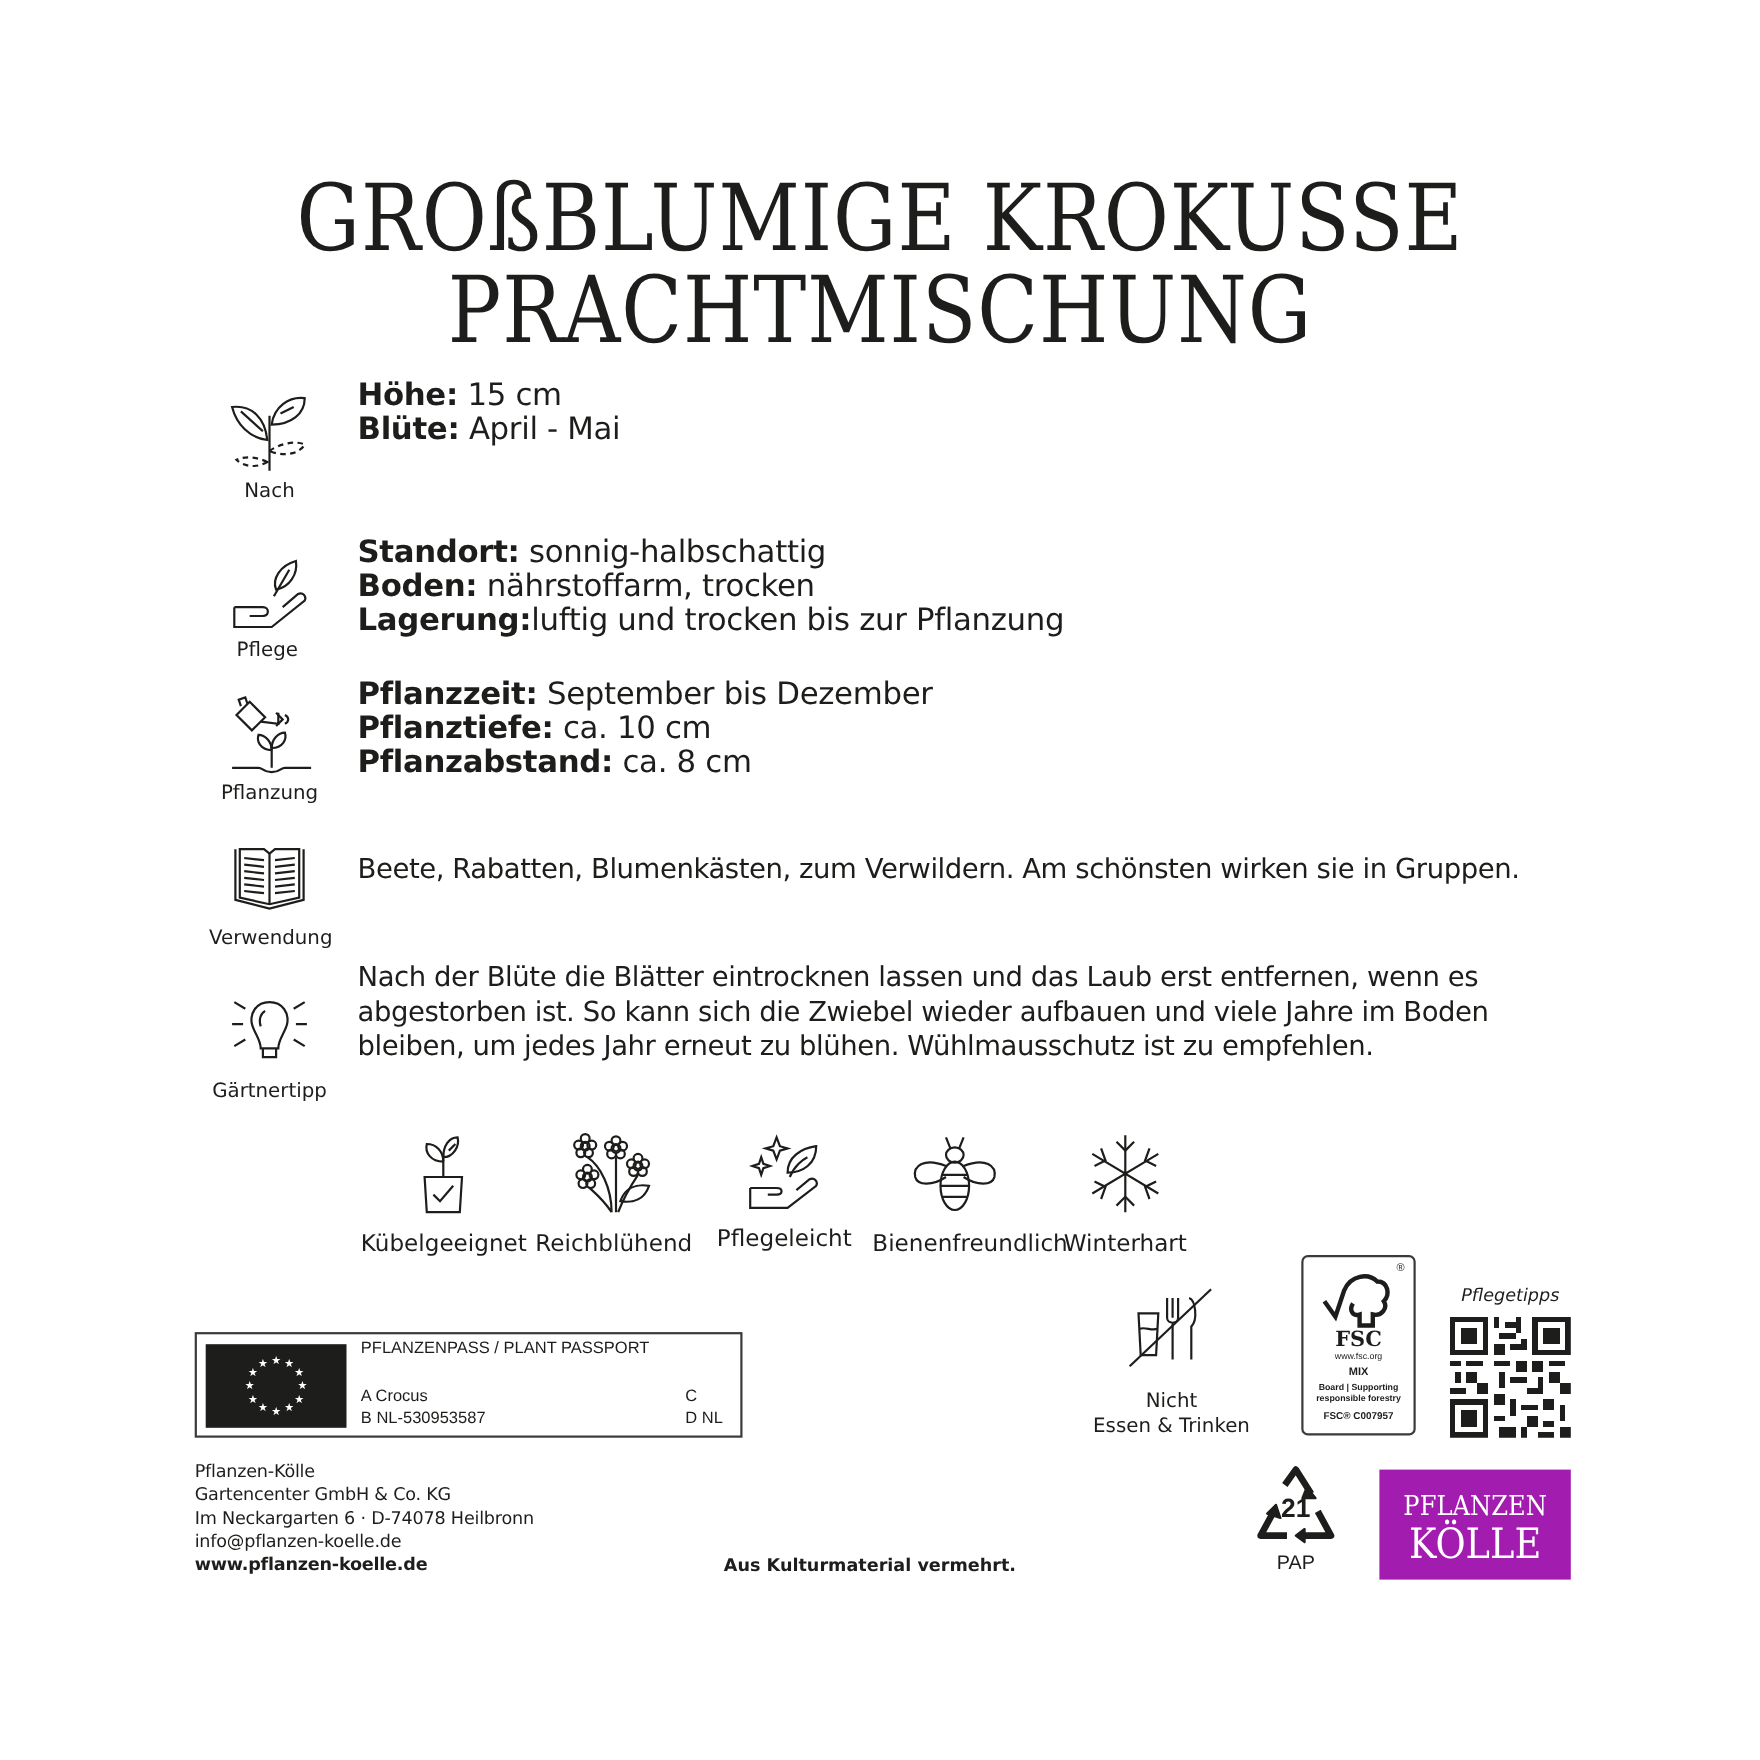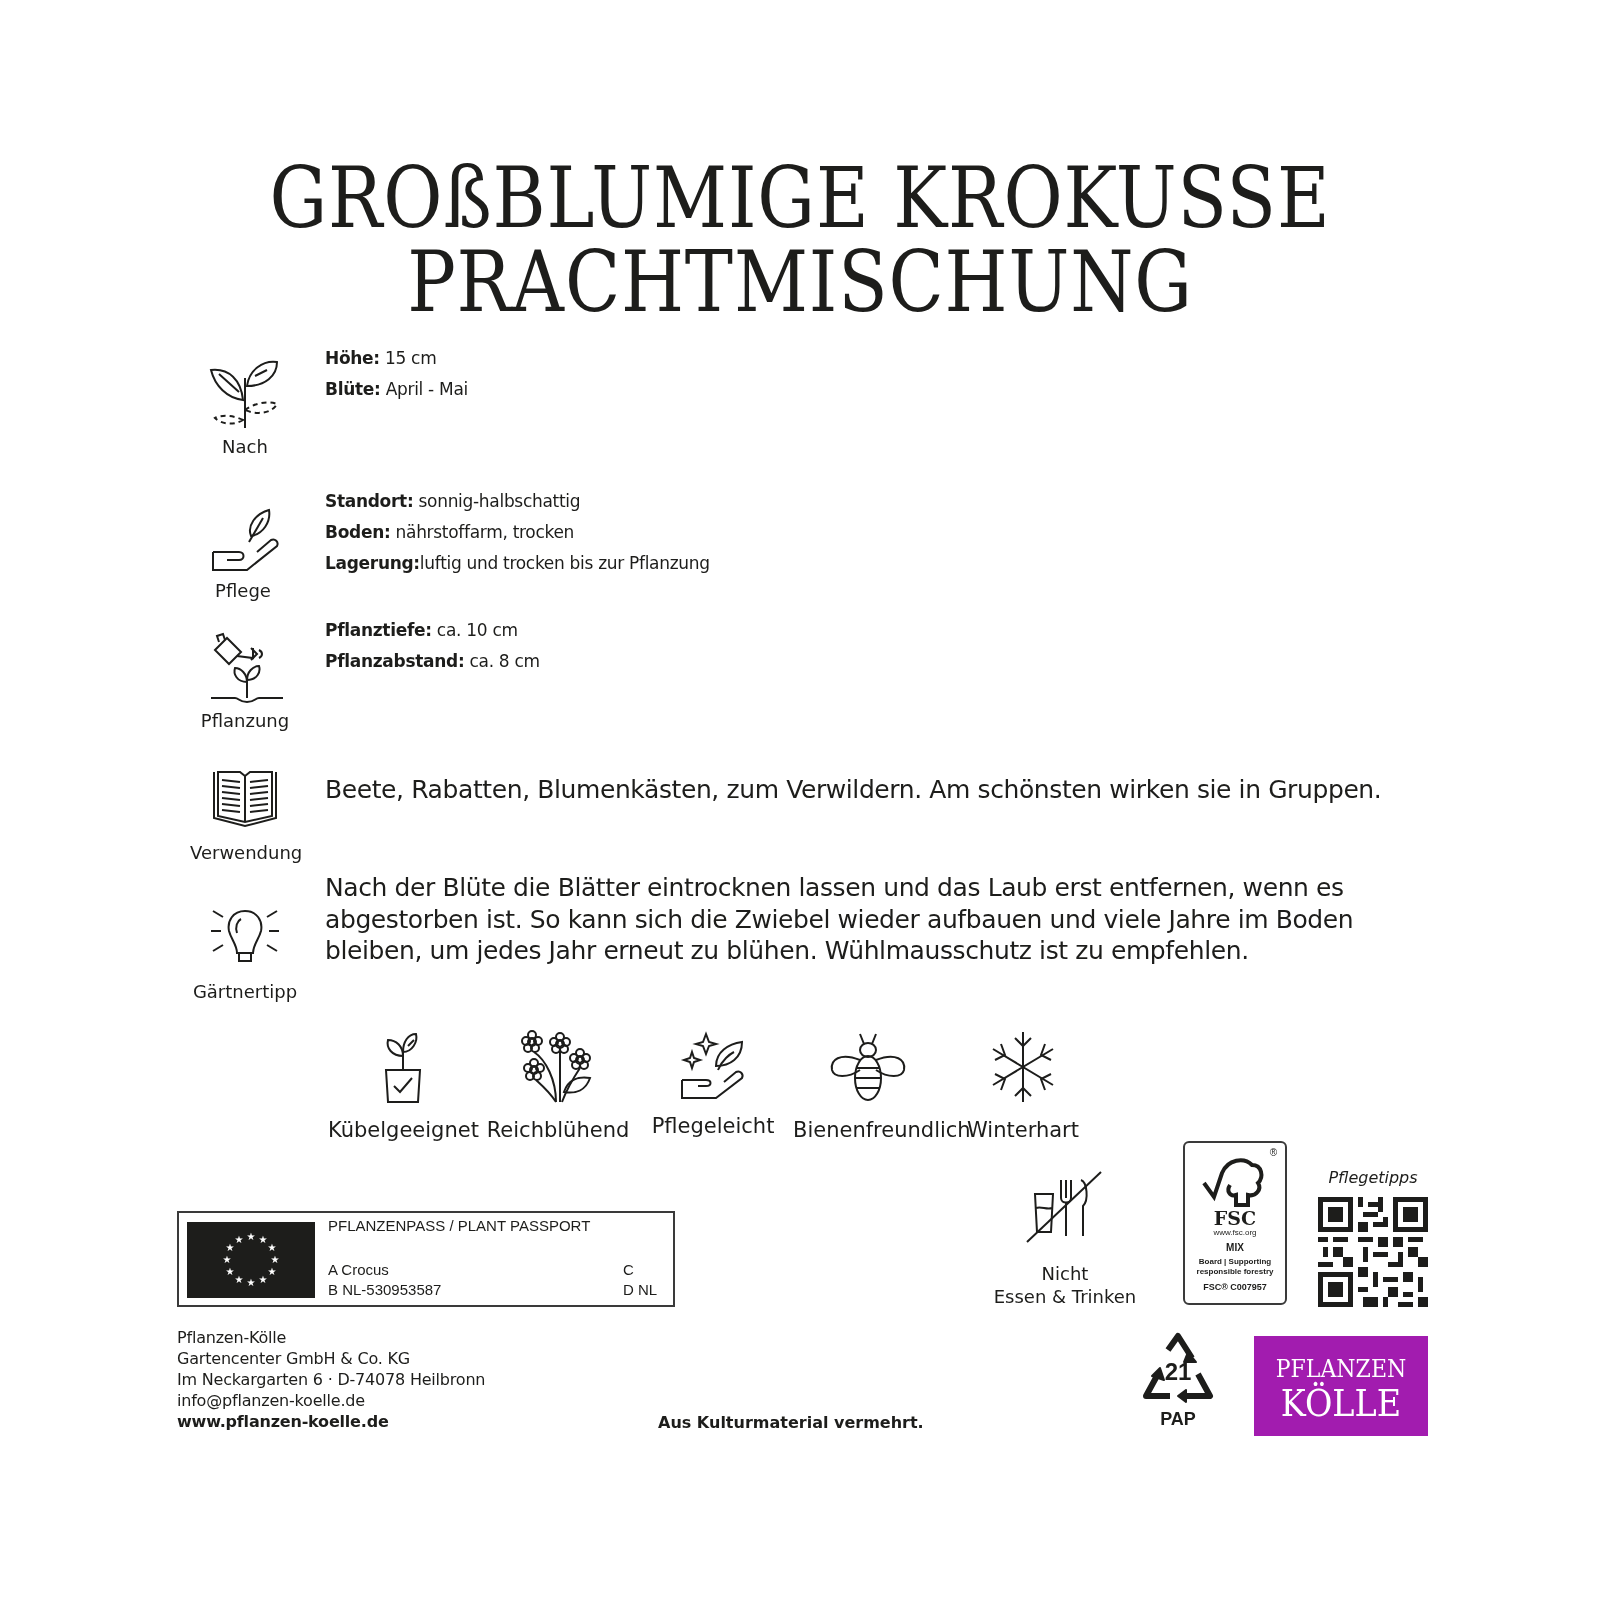--- a/index.html
+++ b/index.html
@@ -13,7 +13,7 @@
   .icon-col svg { display:block; margin:0 auto; }
   .icon-label { font-size:18px; color:#1d1d1b; margin-top:6px; font-family:"DejaVu Sans", sans-serif; }
 
-  .info { font-family:"DejaVu Sans", sans-serif; font-size:17px; line-height:31px; color:#1d1d1b; letter-spacing:-0.3px; }
+  .info { font-family:"DejaVu Sans", sans-serif; font-size:28px; line-height:31px; color:#1d1d1b; letter-spacing:-0.3px; }
   .info b { font-weight:bold; }
   .para { font-family:"DejaVu Sans", sans-serif; font-size:25px; line-height:31.5px; color:#1d1d1b; letter-spacing:-0.4px; }
 

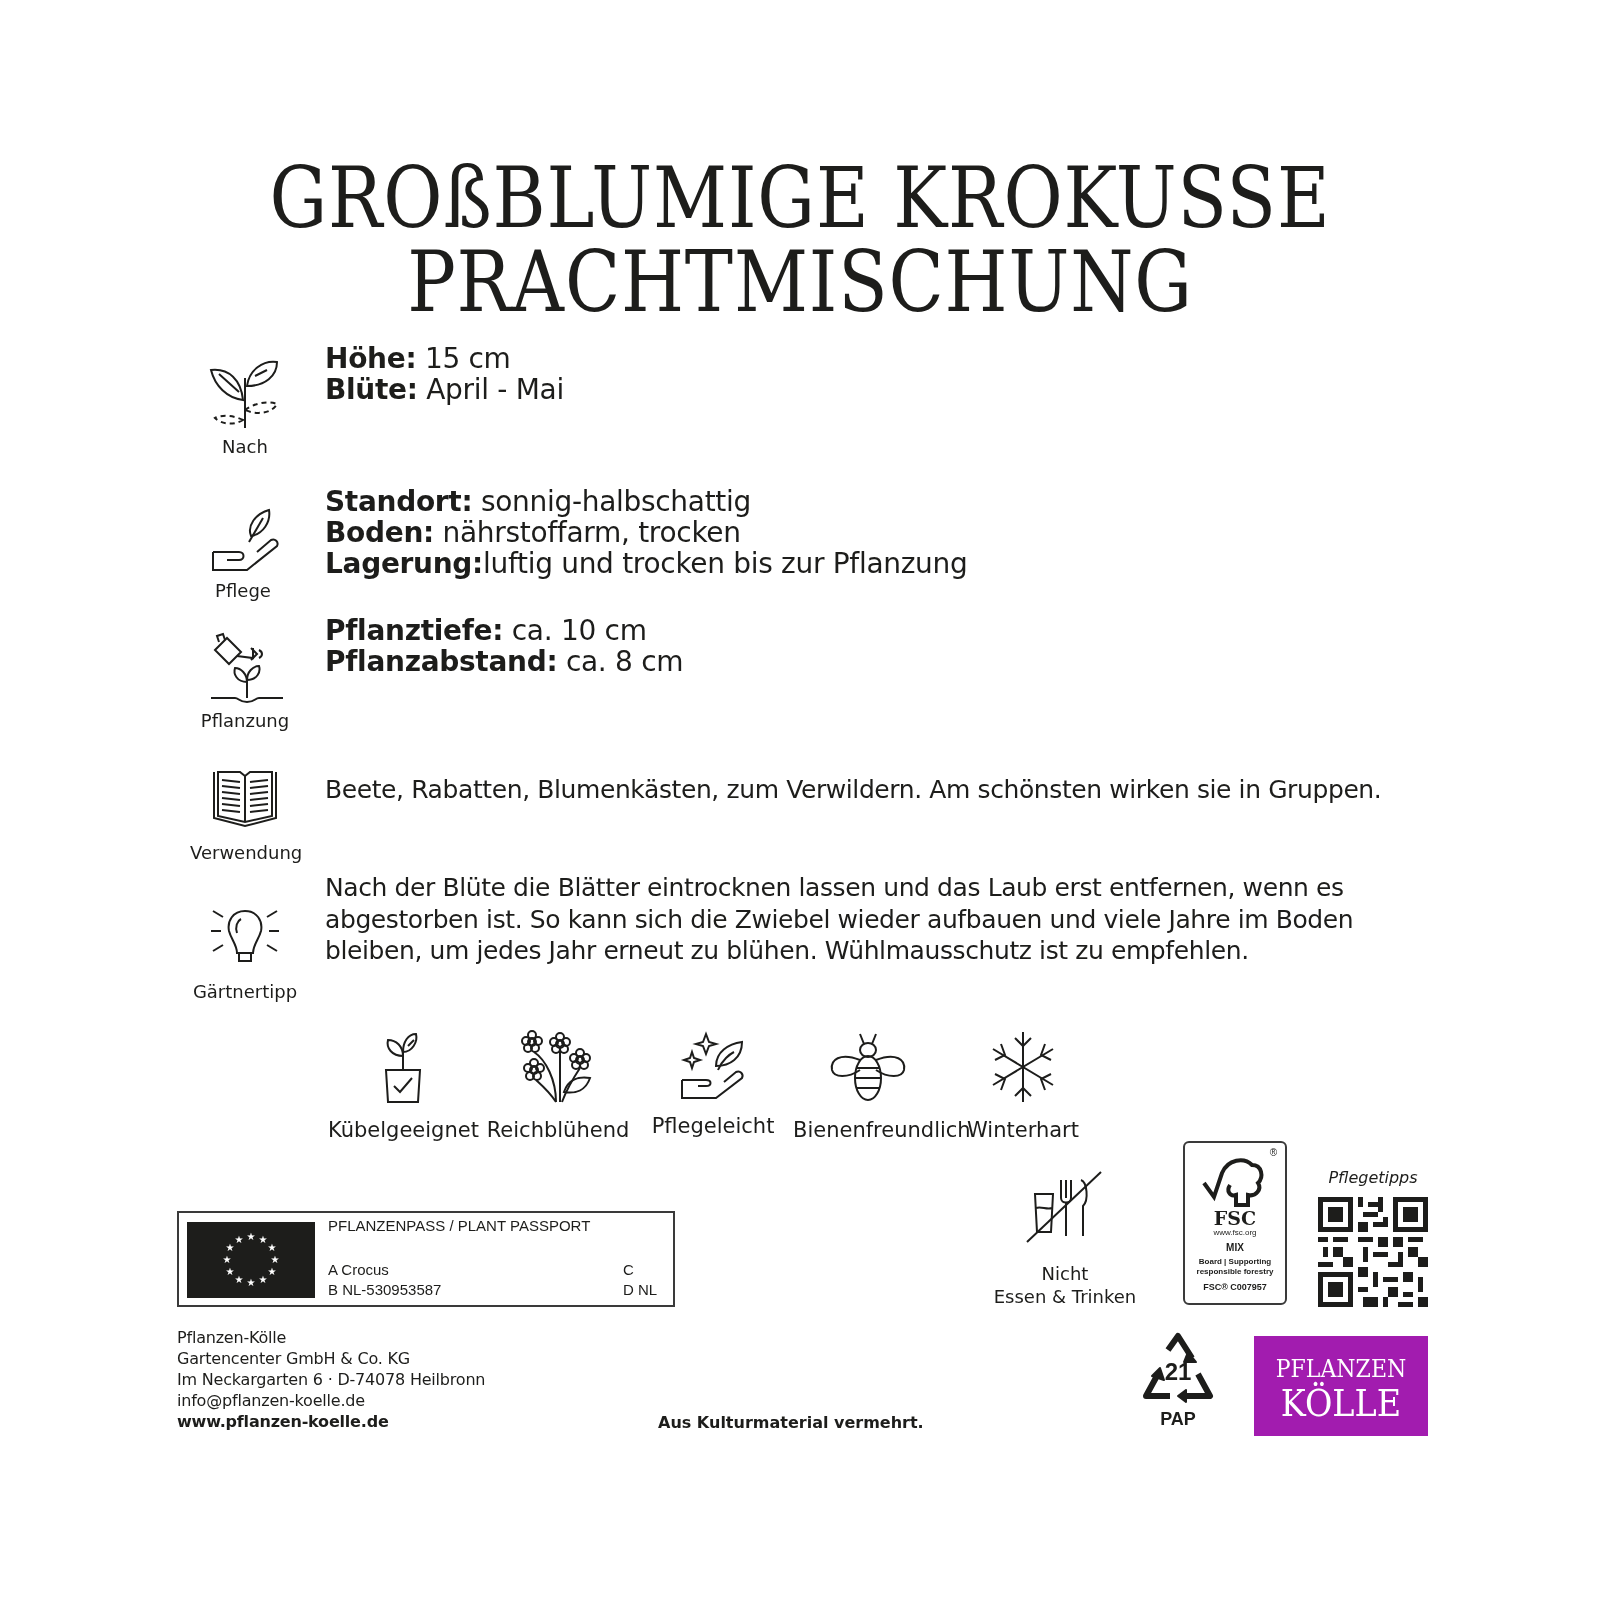--- a/index.html
+++ b/index.html
@@ -83,6 +83,7 @@
   <div class="icon-label">Pflanzung</div>
 </div>
 <div class="abs info" style="left:325px; top:615px;">
+  <div><b>Pflanzzeit:</b><span> September bis Dezember</span></div>
   <div><b>Pflanztiefe:</b><span> ca. 10 cm</span></div>
   <div><b>Pflanzabstand:</b><span> ca.  8 cm</span></div>
 </div>

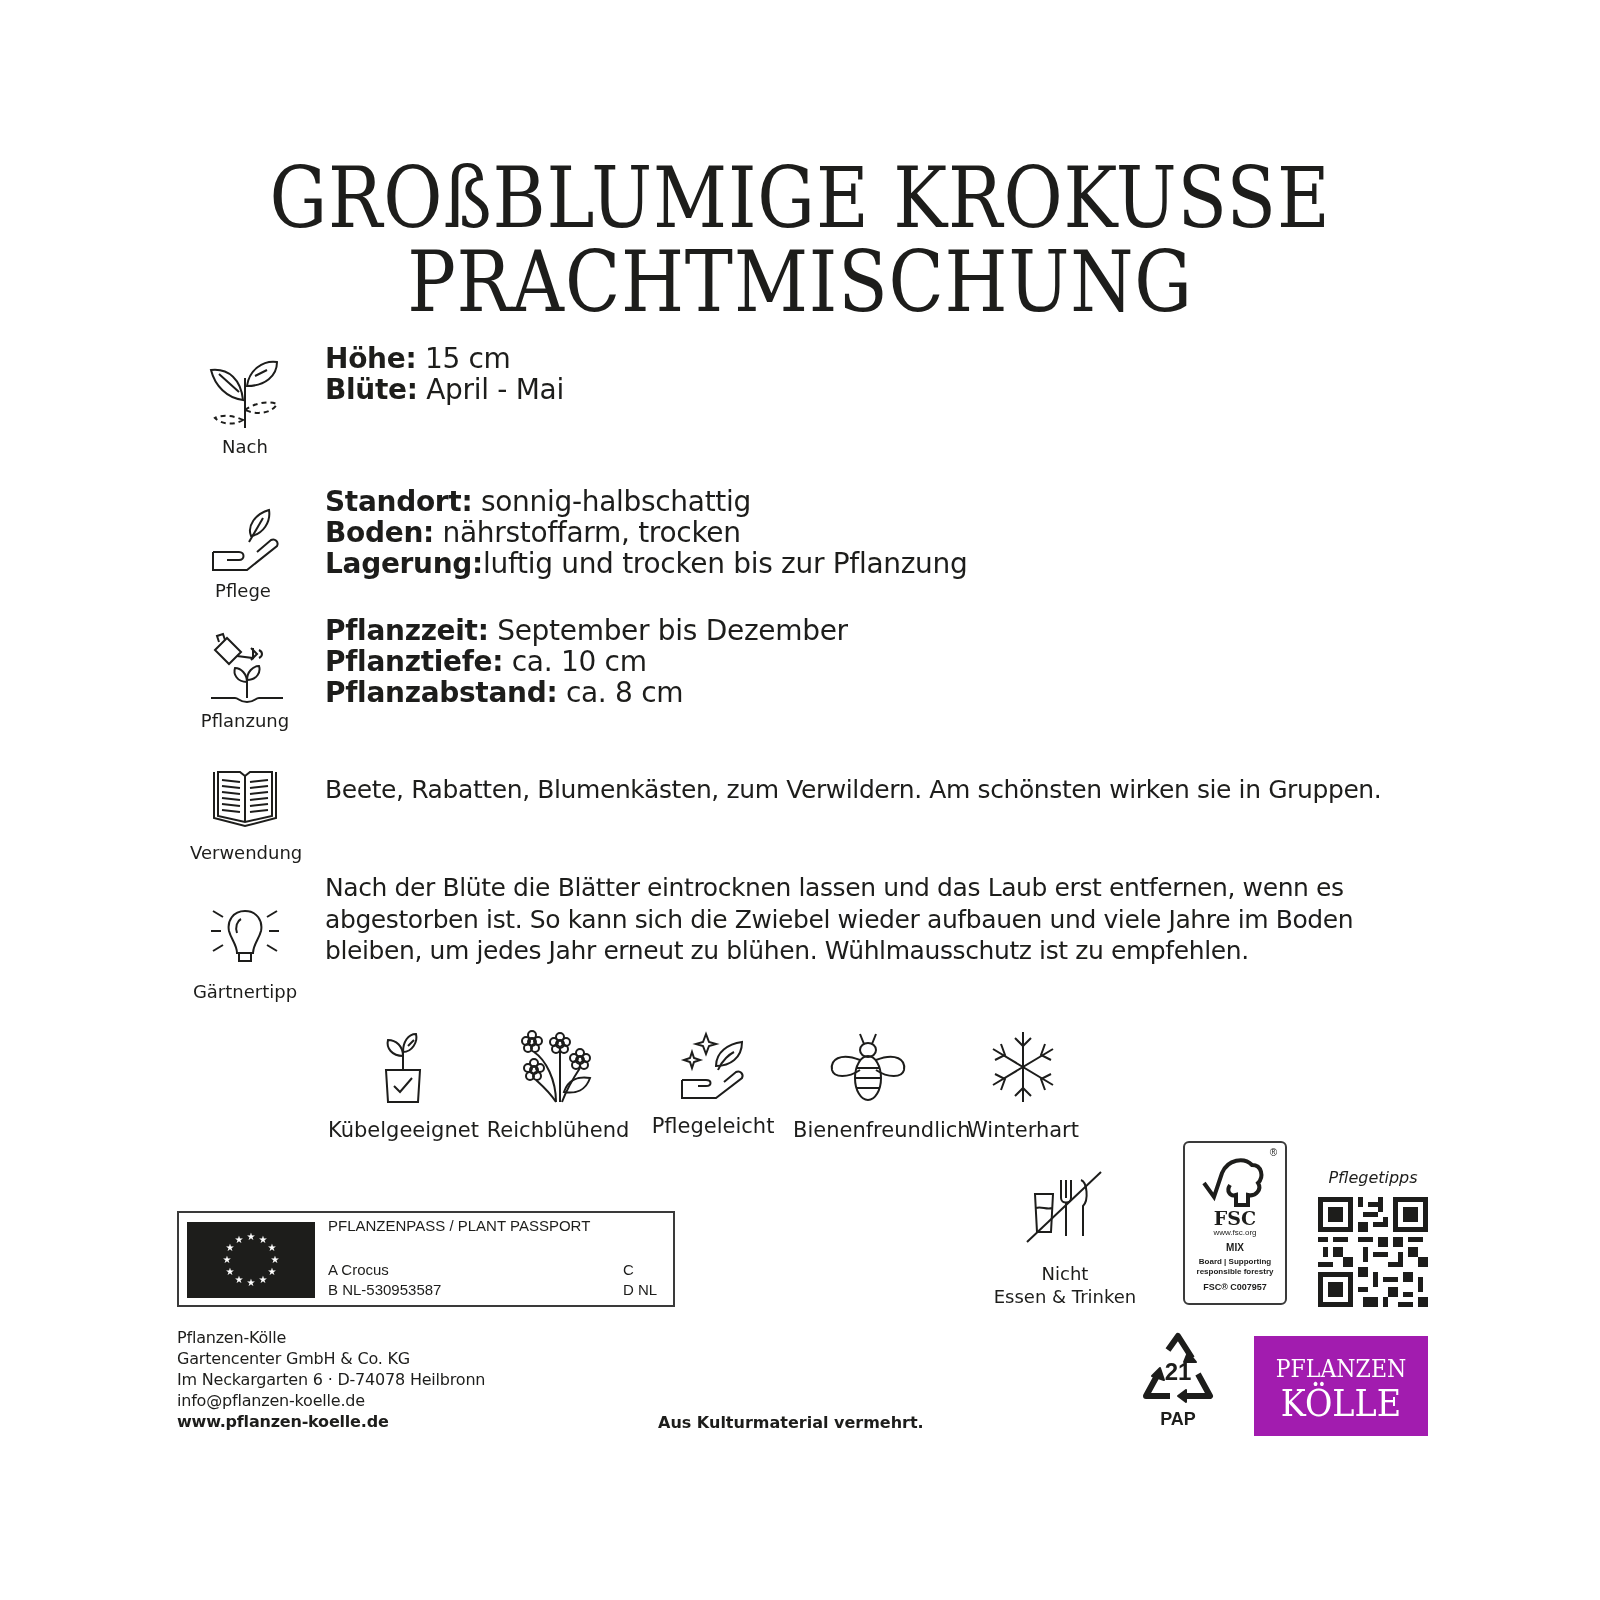--- a/index.html
+++ b/index.html
@@ -316,7 +316,7 @@
     <path d="M14 44 L22 36 L26 48 Z" fill="#1d1d1b" stroke-width="2"></path>
   </svg>
   <div style="position:absolute; left:0; top:26px; width:80px; font-family:'Liberation Sans', sans-serif; font-weight:bold; font-size:24px;">21</div>
-  <div style="font-family:'Liberation Sans', sans-serif; font-weight:bold; font-size:18px; line-height:18px;">PAP</div>
+  <div style="font-family:'Liberation Sans', sans-serif; font-weight:normal; font-size:18px; line-height:18px;">PAP</div>
 </div>
 
 <div class="abs brand">

